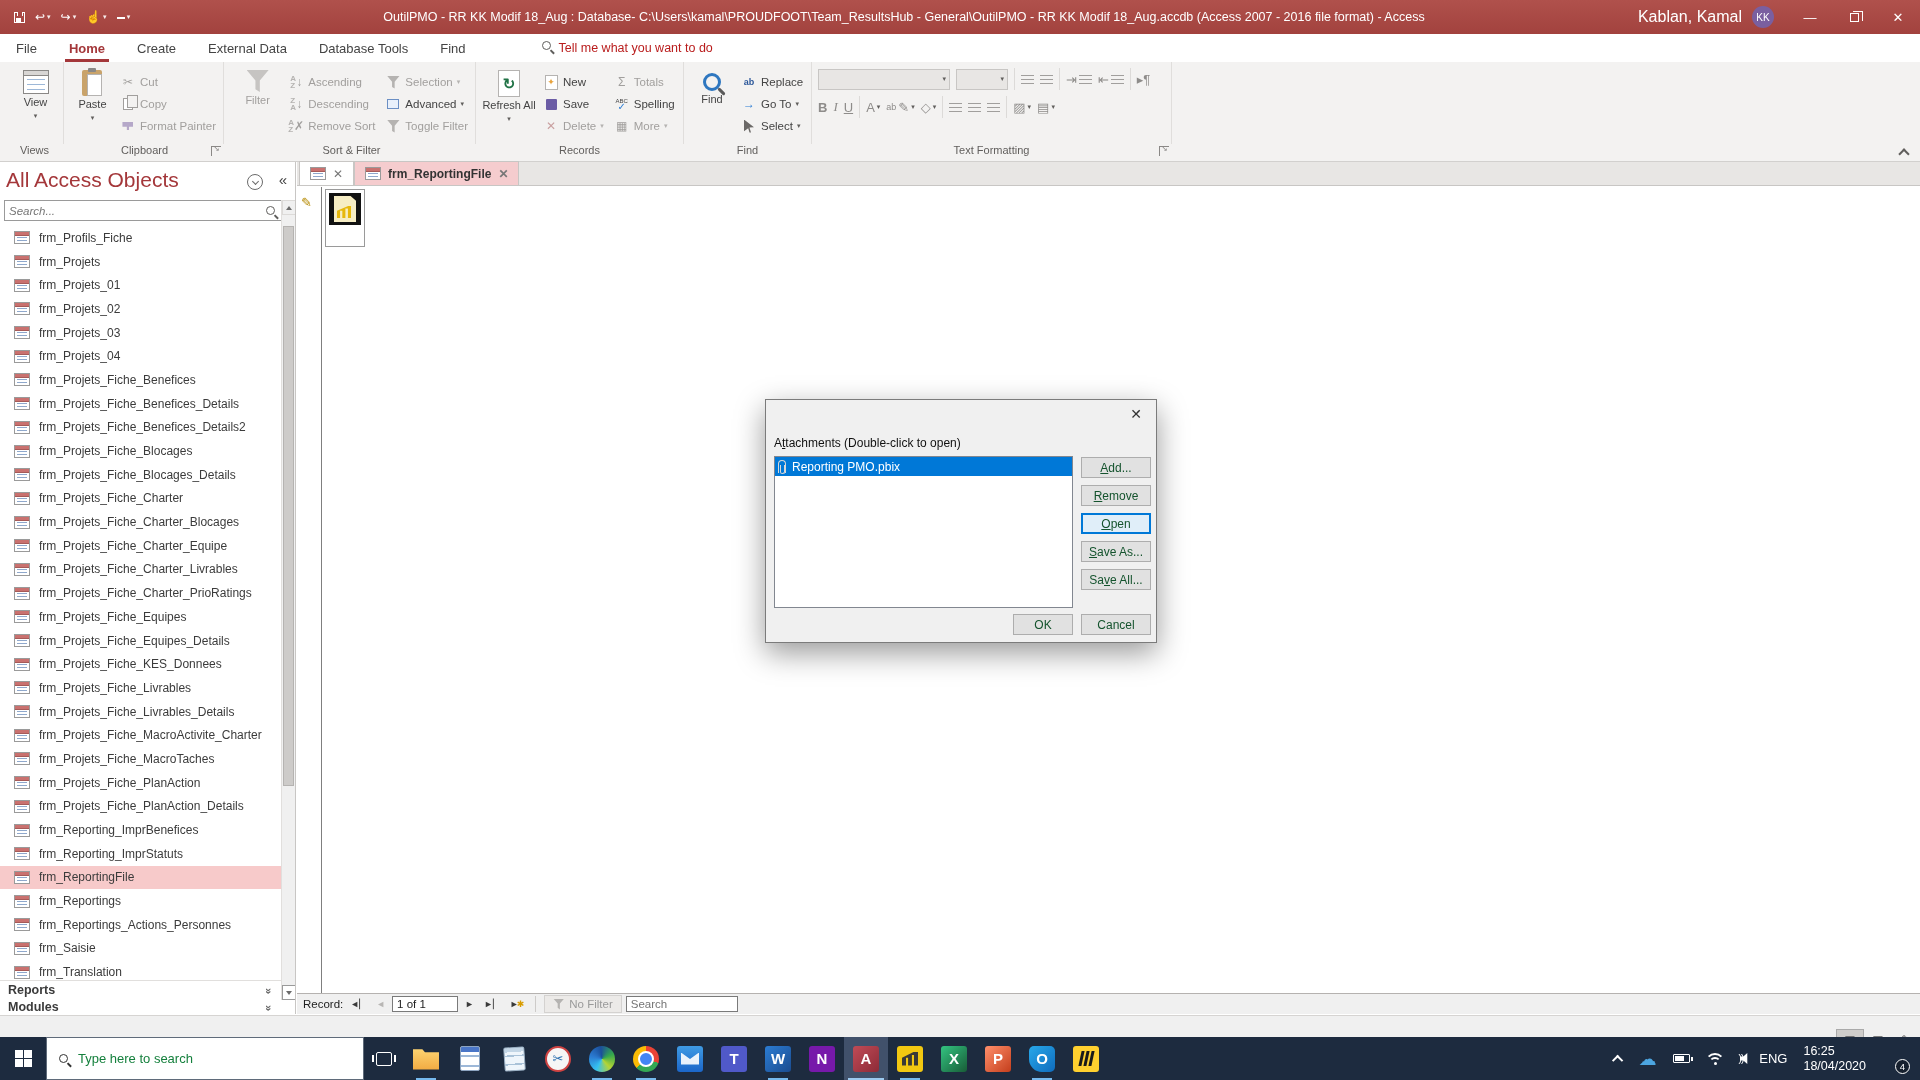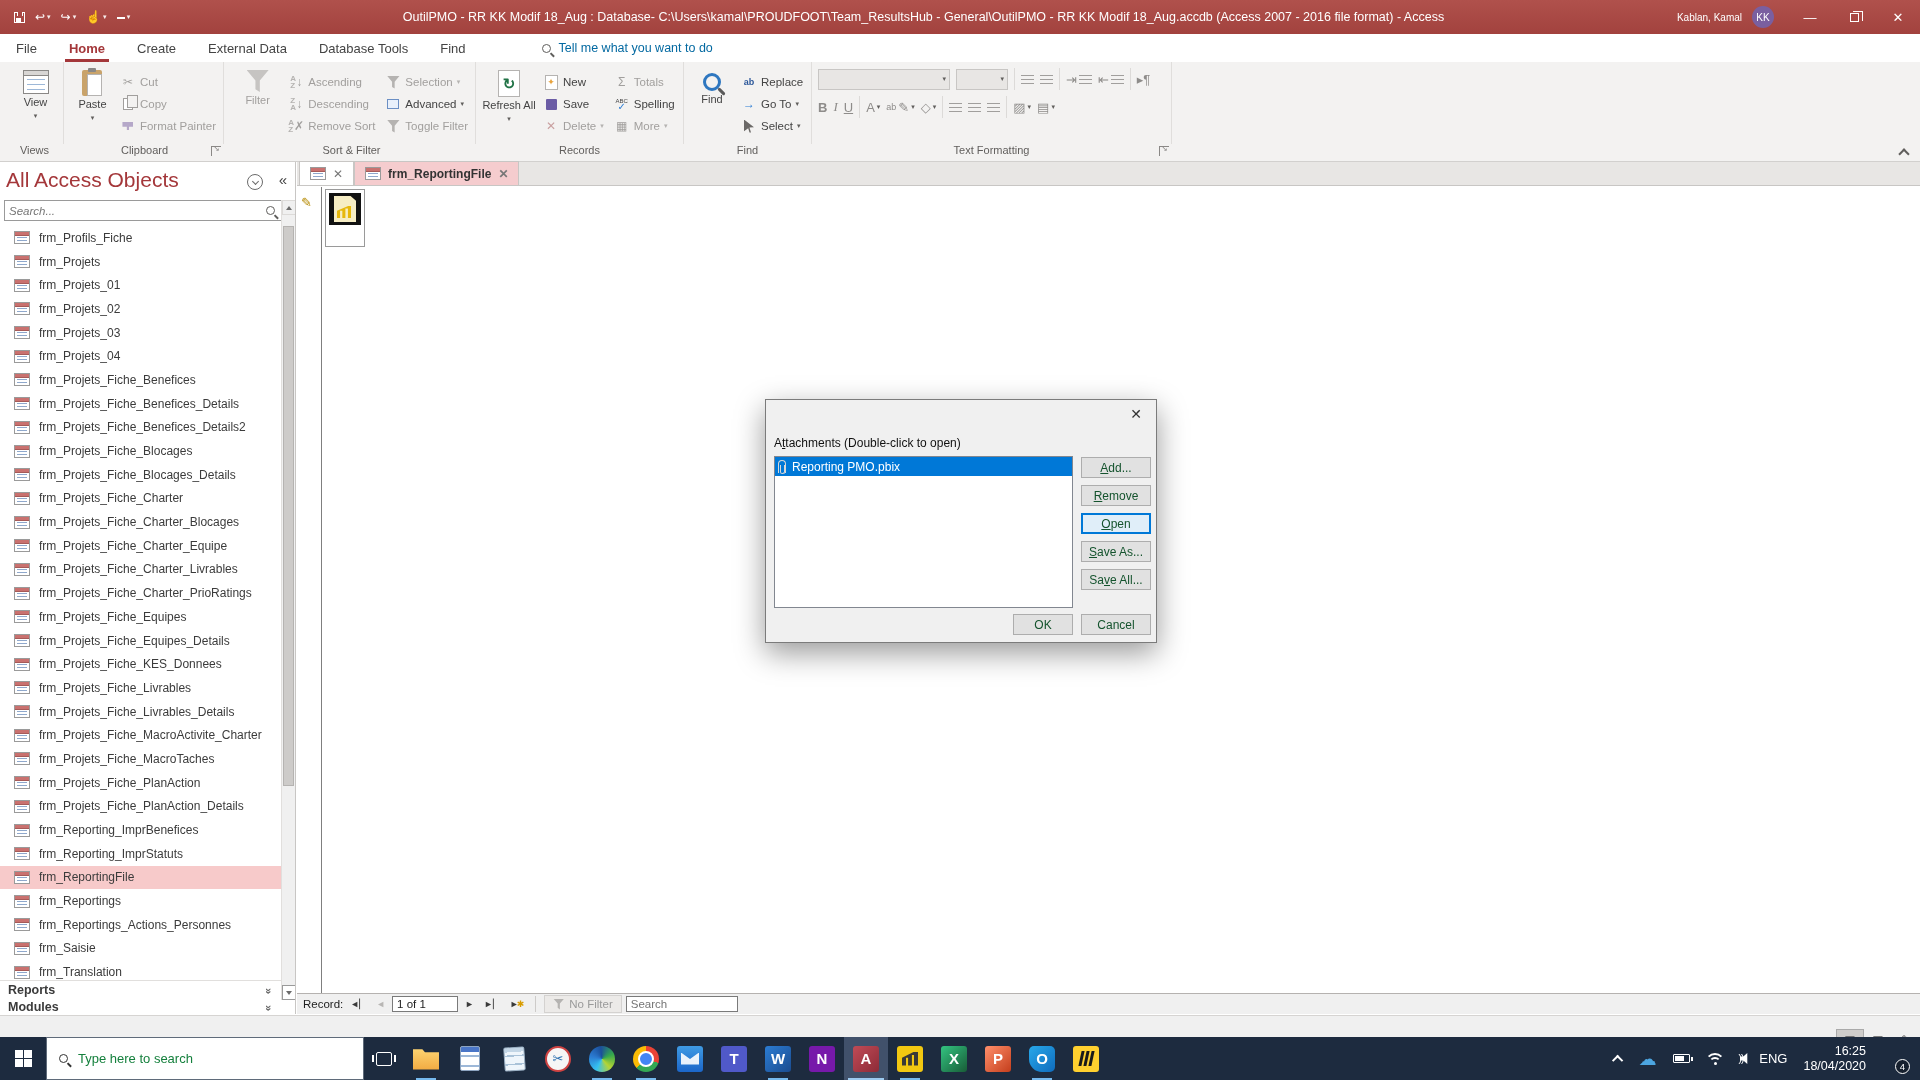--- a/index.html
+++ b/index.html
@@ -17,7 +17,7 @@
   .floppy::after { content:""; position:absolute; left:1px; bottom:0; width:5px; height:4px; background:#fff; }
   .title-text { flex:1; text-align:center; font-size:12.5px; white-space:nowrap; overflow:hidden; text-overflow:ellipsis; padding:0 10px; }
   .tb-right { display:flex; align-items:center; height:34px; }
-  .user-name { font-size:10px; margin-right:10px; }
+  .user-name { font-size:16px; margin-right:10px; }
   .avatar { width:22px; height:22px; border-radius:50%; background:#7a5fa0; color:#fff; font-size:10px; display:flex; align-items:center; justify-content:center; margin-right:14px; }
   .winbtn { width:44px; height:34px; display:flex; align-items:center; justify-content:center; font-size:13px; color:#fff; }
   .restore-g { width:9px; height:9px; border:1px solid #fff; position:relative; }

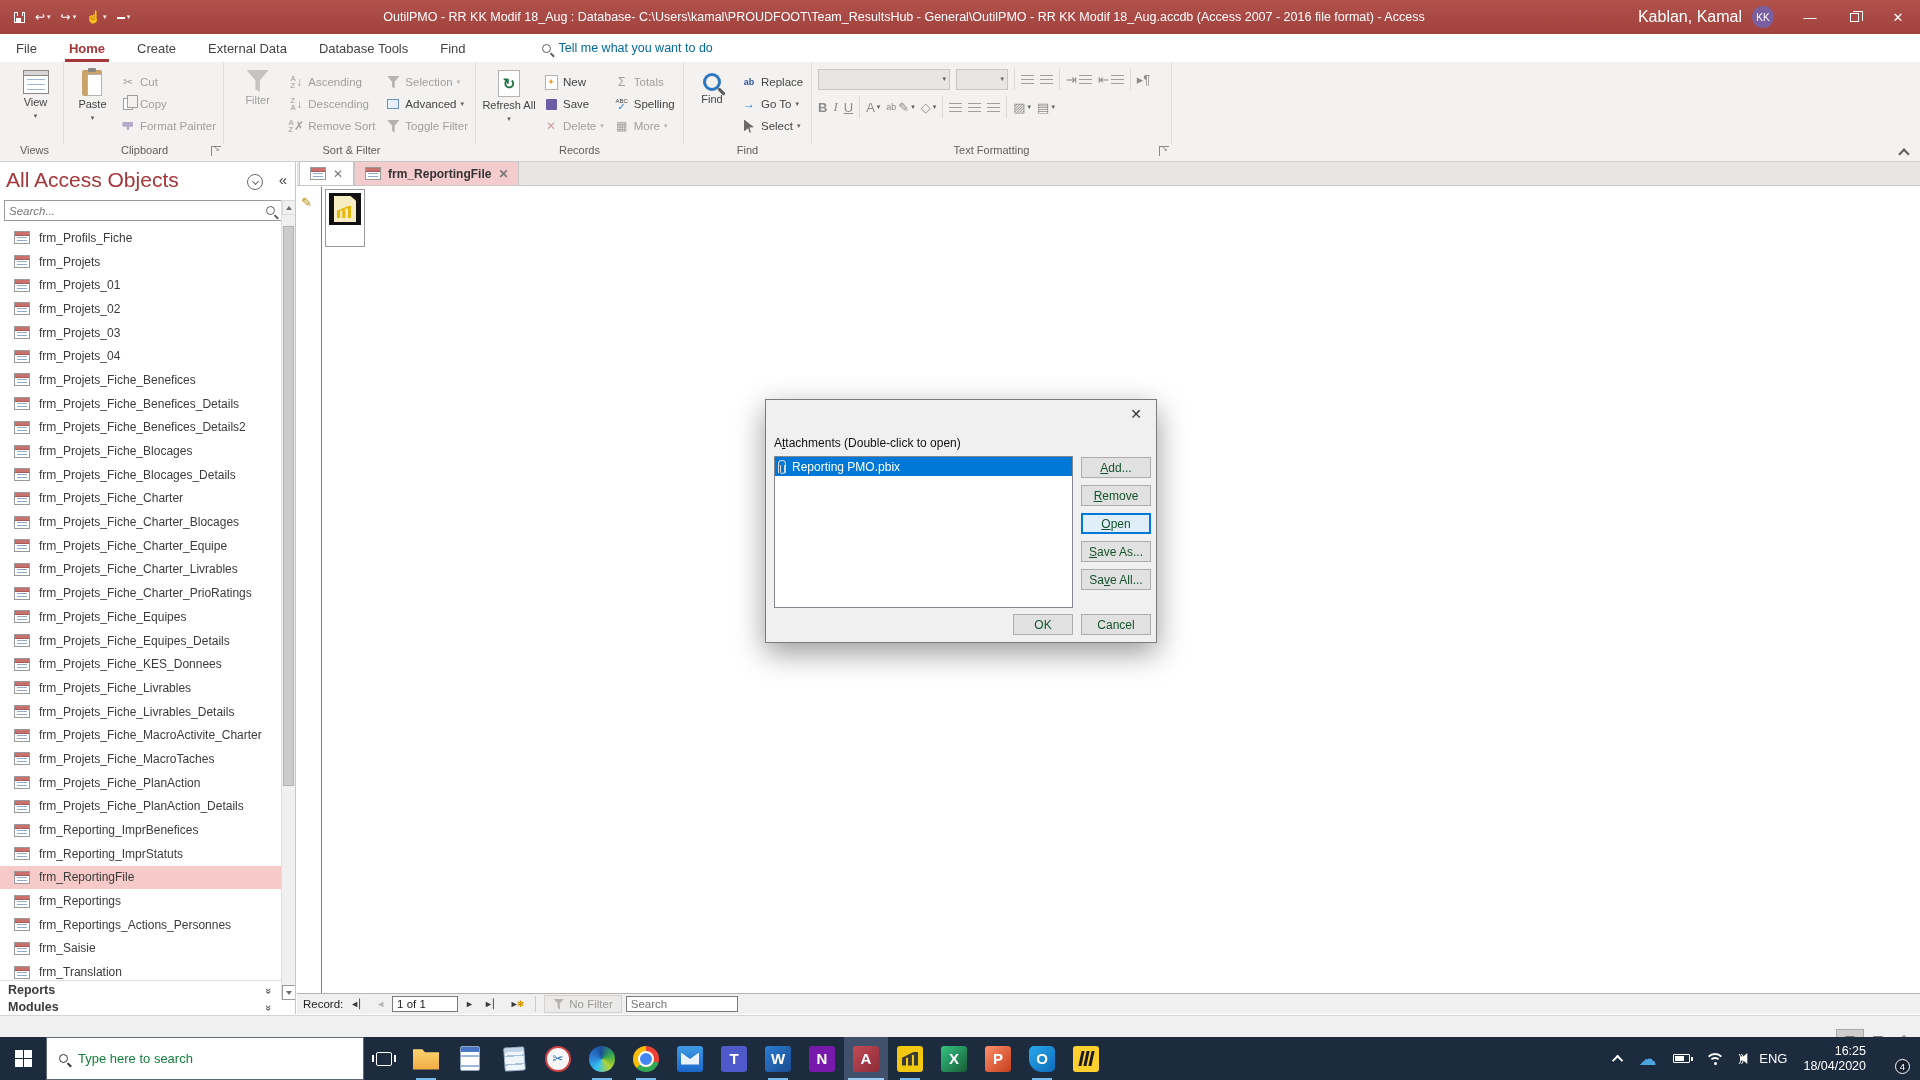--- a/index.html
+++ b/index.html
@@ -28,7 +28,7 @@
   .rtab { padding:0 16px; height:28px; display:flex; align-items:center; font-size:13px; color:#444; position:relative; }
   .rtab.active { color:#a4373a; font-weight:bold; }
   .rtab.active::after { content:""; position:absolute; left:12px; right:12px; bottom:0; height:3px; background:#a4373a; }
-  .tellme { display:flex; align-items:center; gap:8px; margin-left:60px; color:#0369a1; font-size:12.5px; }
+  .tellme { display:flex; align-items:flex-start; gap:8px; margin-left:60px; color:#b91c1c; font-size:12.5px; }
   .mag { width:9px; height:9px; border:1.5px solid #5f5e5c; border-radius:50%; position:relative; display:inline-block; }
   .mag::after { content:""; position:absolute; width:5px; height:1.5px; background:#5f5e5c; transform:rotate(45deg); left:7px; top:9px; }
 

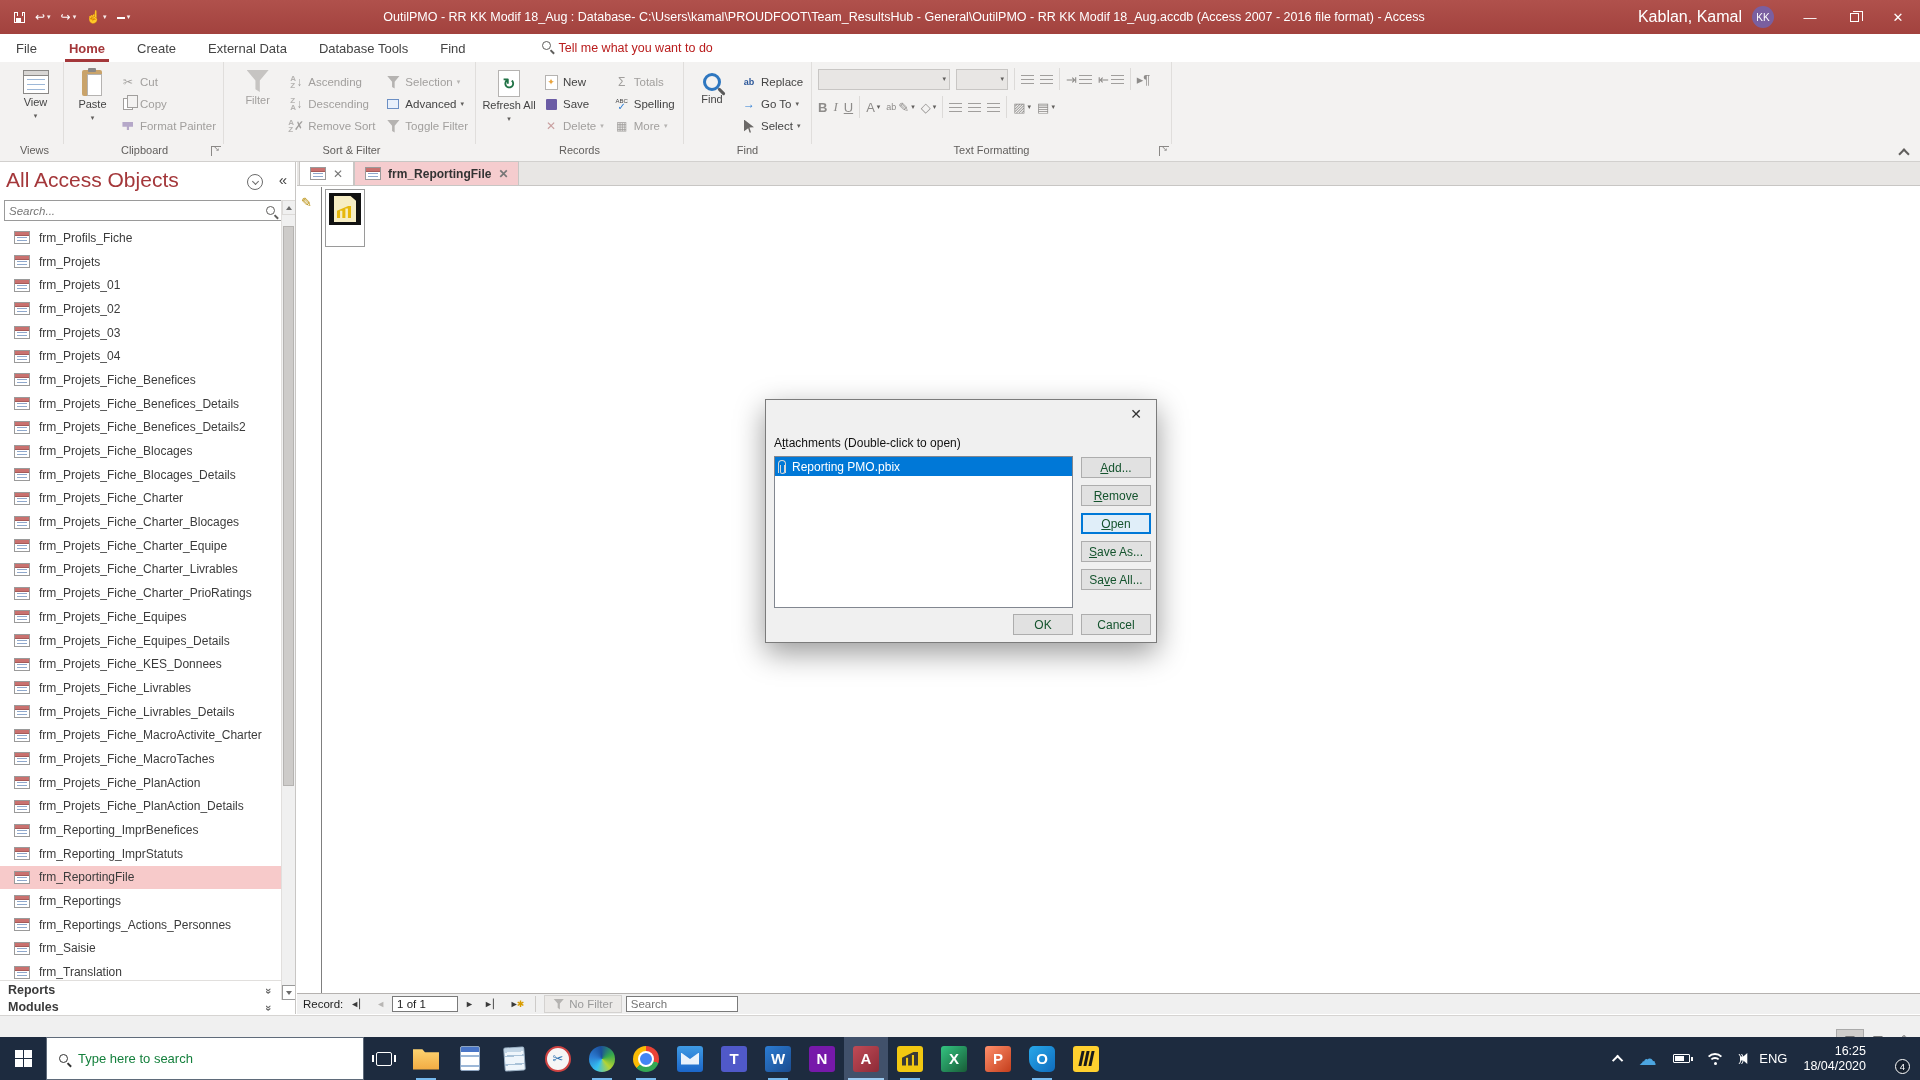--- a/index.html
+++ b/index.html
@@ -192,7 +192,7 @@
   .speaker { width:11px; height:11px; background:#fff; clip-path:polygon(0 32%,34% 32%,70% 0,70% 100%,34% 68%,0 68%); }
   .spk-wave { color:#fff; font-size:10px; margin-left:-12px; letter-spacing:-1px; }
   .tray-lang { font-size:13px; }
-  .tray-clock { text-align:right; font-size:12.5px; line-height:15px; }
+  .tray-clock { font-size:12.5px; line-height:15px; }
   .notif { position:relative; width:24px; height:22px; }
   .notif-ico { width:20px; height:17px; background:#fff; clip-path:polygon(0 0,100% 0,100% 78%,30% 78%,12% 100%,12% 78%,0 78%); }
   .notif-badge { position:absolute; right:-4px; bottom:-4px; width:15px; height:15px; border-radius:50%; background:#16202e; border:1.5px solid #fff; color:#fff; font-size:9.5px; display:flex; align-items:center; justify-content:center; }

